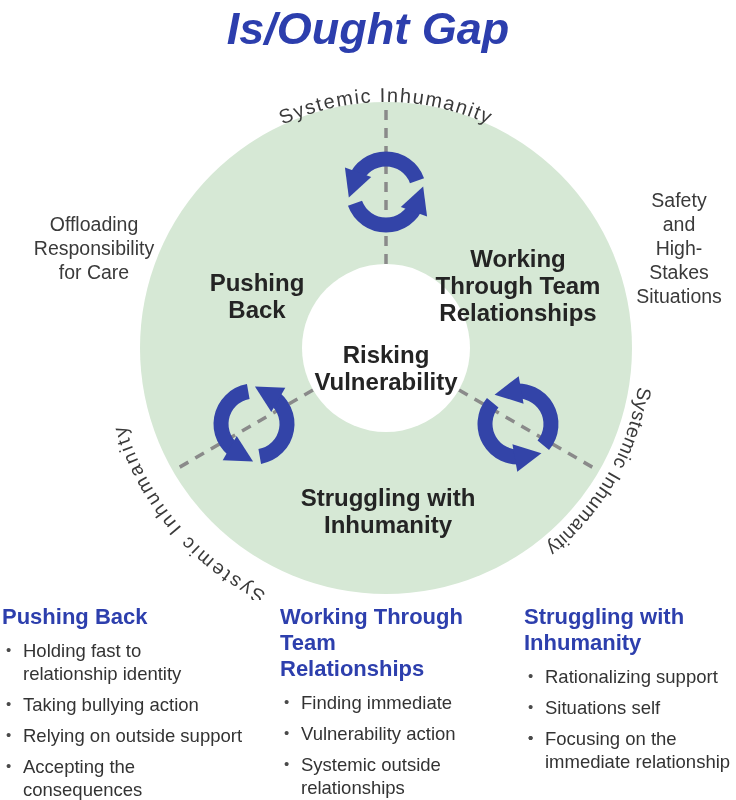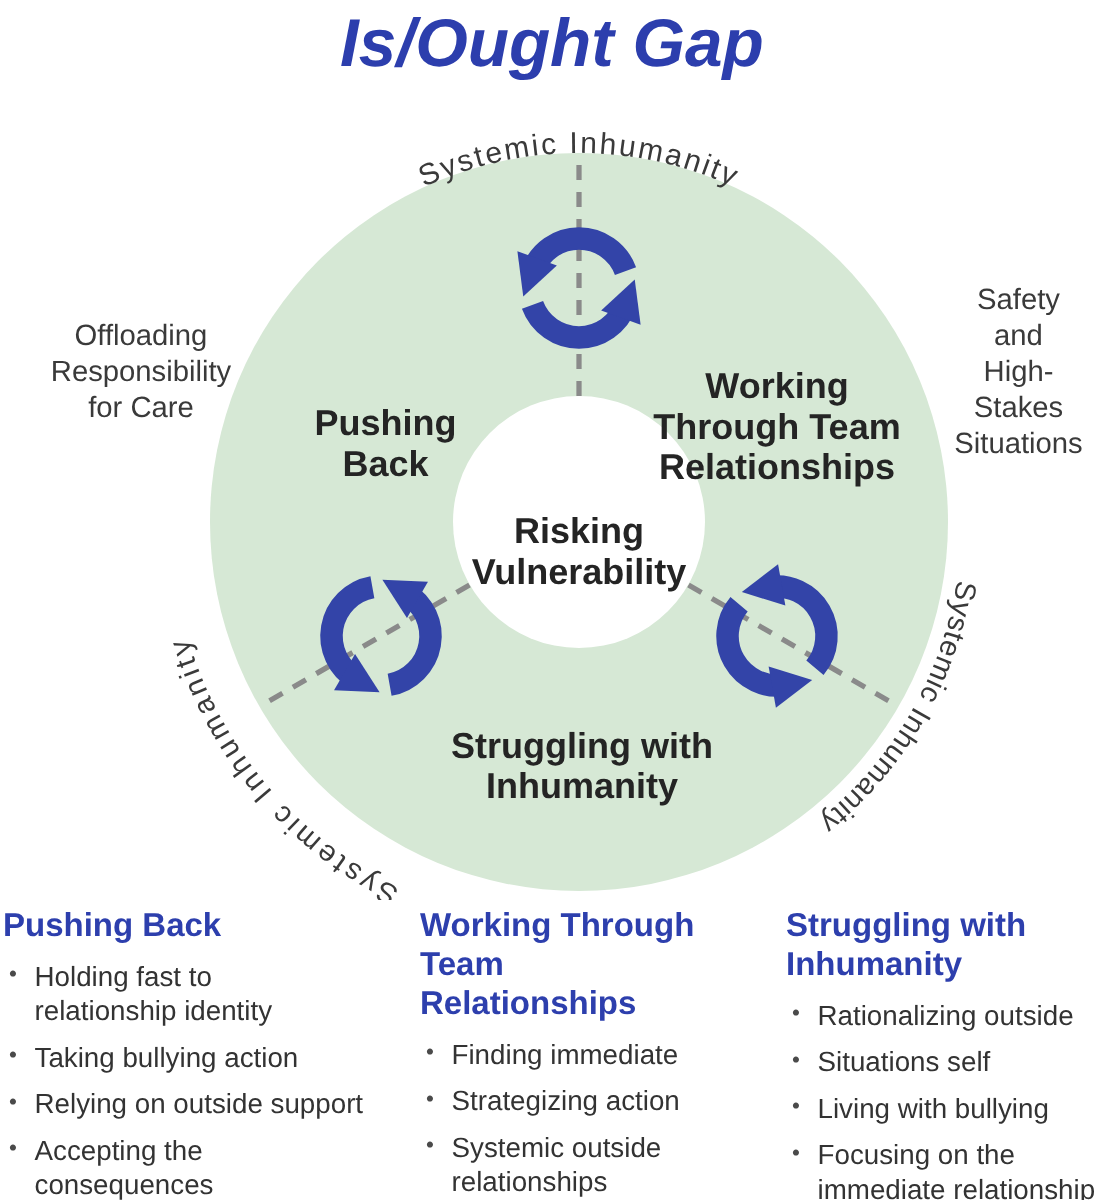--- a/index.html
+++ b/index.html
@@ -128,7 +128,7 @@
     <div class="col-heading">Struggling with
 Inhumanity</div>
     <ul>
-      <li><span class="dot">•</span><span>Rationalizing outside</span></li>
+      <li><span class="dot">•</span><span>Rationalizing support</span></li>
       <li><span class="dot">•</span><span>Situations self</span></li>
       <li><span class="dot">•</span><span>Living with bullying</span></li>
       <li><span class="dot">•</span><span>Focusing on the

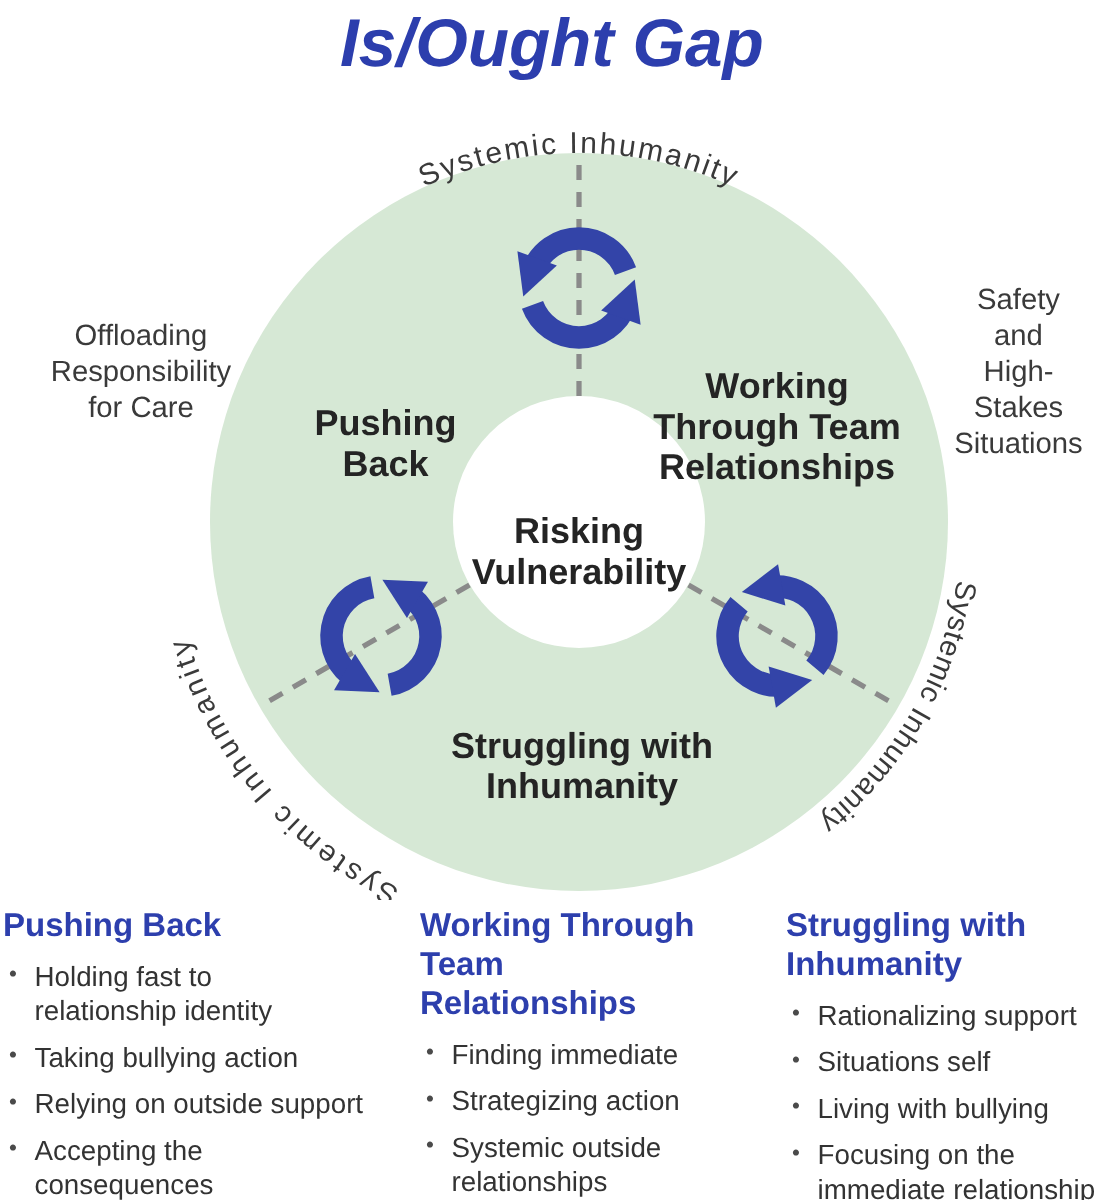--- a/index.html
+++ b/index.html
@@ -118,7 +118,7 @@
 Team Relationships</div>
     <ul>
       <li><span class="dot">•</span><span>Finding immediate</span></li>
-      <li><span class="dot">•</span><span>Strategizing action</span></li>
+      <li><span class="dot">•</span><span>Vulnerability action</span></li>
       <li><span class="dot">•</span><span>Systemic outside
 relationships</span></li>
     </ul>

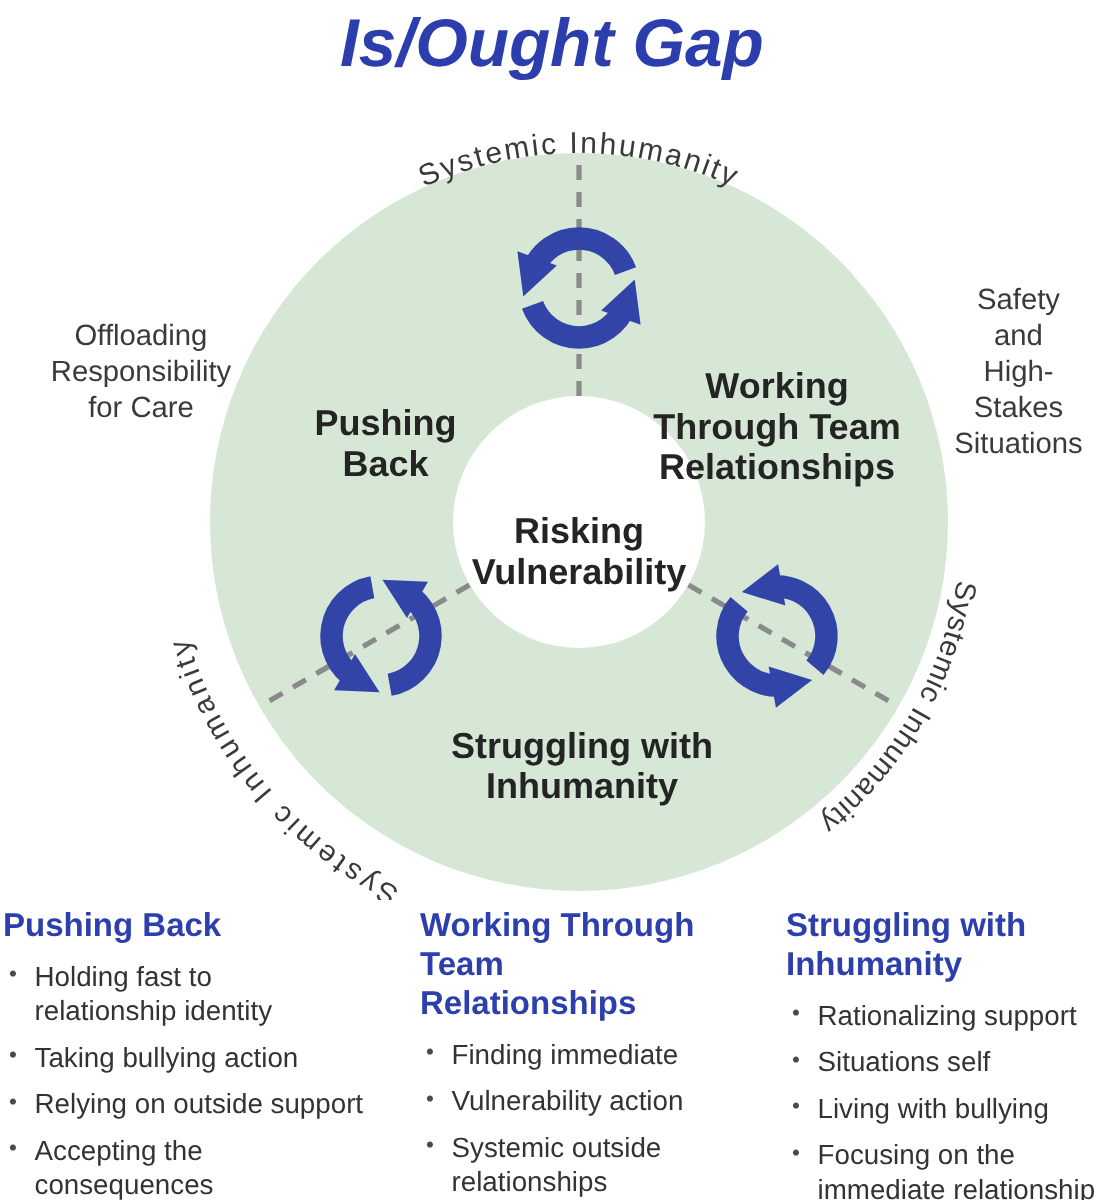--- a/index.html
+++ b/index.html
@@ -130,7 +130,7 @@
     <ul>
       <li><span class="dot">•</span><span>Rationalizing support</span></li>
       <li><span class="dot">•</span><span>Situations self</span></li>
-      <li><span class="dot">•</span><span>Living with bullying</span></li>
+      <li><span class="dot">•</span></li>
       <li><span class="dot">•</span><span>Focusing on the
 immediate relationship</span></li>
     </ul>

